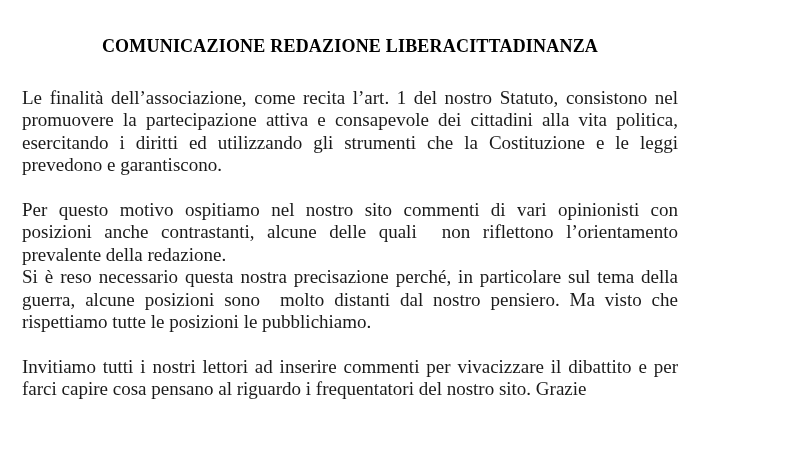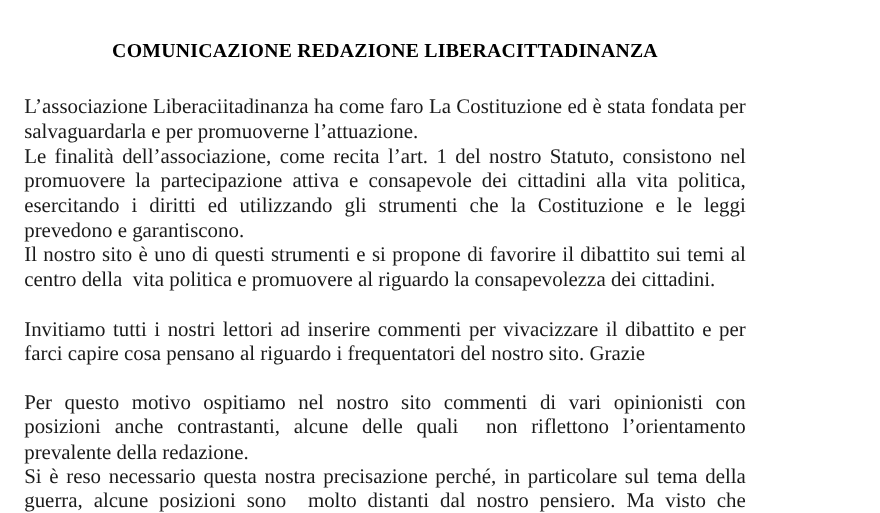--- a/index.html
+++ b/index.html
@@ -51,7 +51,6 @@
     <h1 class="doc-title">COMUNICAZIONE REDAZIONE LIBERACITTADINANZA</h1>
 
     <div class="group">
-      <p>L’associazione Liberaciitadinanza ha come faro La Costituzione ed è stata fondata per salvaguardarla e per promuoverne l’attuazione.</p>
       <p>Le finalità dell’associazione, come recita l’art. 1 del nostro Statuto, consistono nel promuovere la partecipazione attiva e consapevole dei cittadini alla vita politica, esercitando i diritti ed utilizzando gli strumenti che la Costituzione e le leggi prevedono e garantiscono.</p>
       <p>Il nostro sito è uno di questi strumenti e si propone di favorire il dibattito sui temi al centro della  vita politica e promuovere al riguardo la consapevolezza dei cittadini.</p>
     </div>

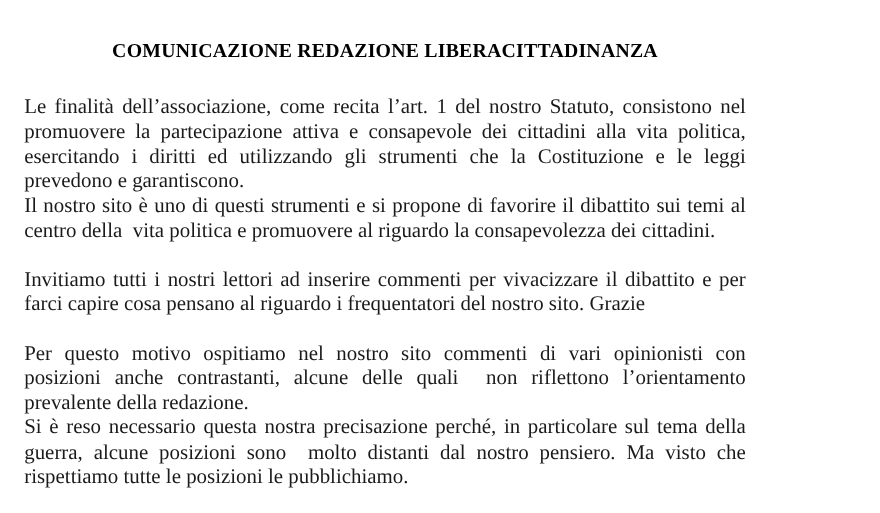--- a/index.html
+++ b/index.html
@@ -52,7 +52,6 @@
 
     <div class="group">
       <p>Le finalità dell’associazione, come recita l’art. 1 del nostro Statuto, consistono nel promuovere la partecipazione attiva e consapevole dei cittadini alla vita politica, esercitando i diritti ed utilizzando gli strumenti che la Costituzione e le leggi prevedono e garantiscono.</p>
-      <p>Il nostro sito è uno di questi strumenti e si propone di favorire il dibattito sui temi al centro della  vita politica e promuovere al riguardo la consapevolezza dei cittadini.</p>
     </div>
 
     <div class="group">

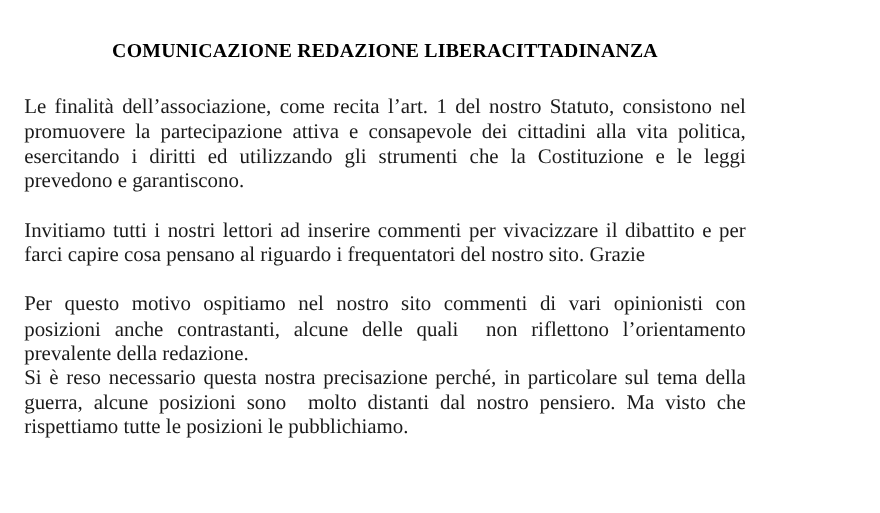--- a/index.html
+++ b/index.html
@@ -55,12 +55,12 @@
     </div>
 
     <div class="group">
-      <p>Invitiamo tutti i nostri lettori ad inserire commenti per vivacizzare il dibattito e per farci capire cosa pensano al riguardo i frequentatori del nostro sito. Grazie</p>
+      <p>Per questo motivo ospitiamo nel nostro sito commenti di vari opinionisti con posizioni anche contrastanti, alcune delle quali  non riflettono l’orientamento prevalente della redazione.</p>
+      <p>Si è reso necessario questa nostra precisazione perché, in particolare sul tema della guerra, alcune posizioni sono  molto distanti dal nostro pensiero. Ma visto che rispettiamo tutte le posizioni le pubblichiamo.</p>
     </div>
 
     <div class="group">
-      <p>Per questo motivo ospitiamo nel nostro sito commenti di vari opinionisti con posizioni anche contrastanti, alcune delle quali  non riflettono l’orientamento prevalente della redazione.</p>
-      <p>Si è reso necessario questa nostra precisazione perché, in particolare sul tema della guerra, alcune posizioni sono  molto distanti dal nostro pensiero. Ma visto che rispettiamo tutte le posizioni le pubblichiamo.</p>
+      <p>Invitiamo tutti i nostri lettori ad inserire commenti per vivacizzare il dibattito e per farci capire cosa pensano al riguardo i frequentatori del nostro sito. Grazie</p>
     </div>
 
   </div>

